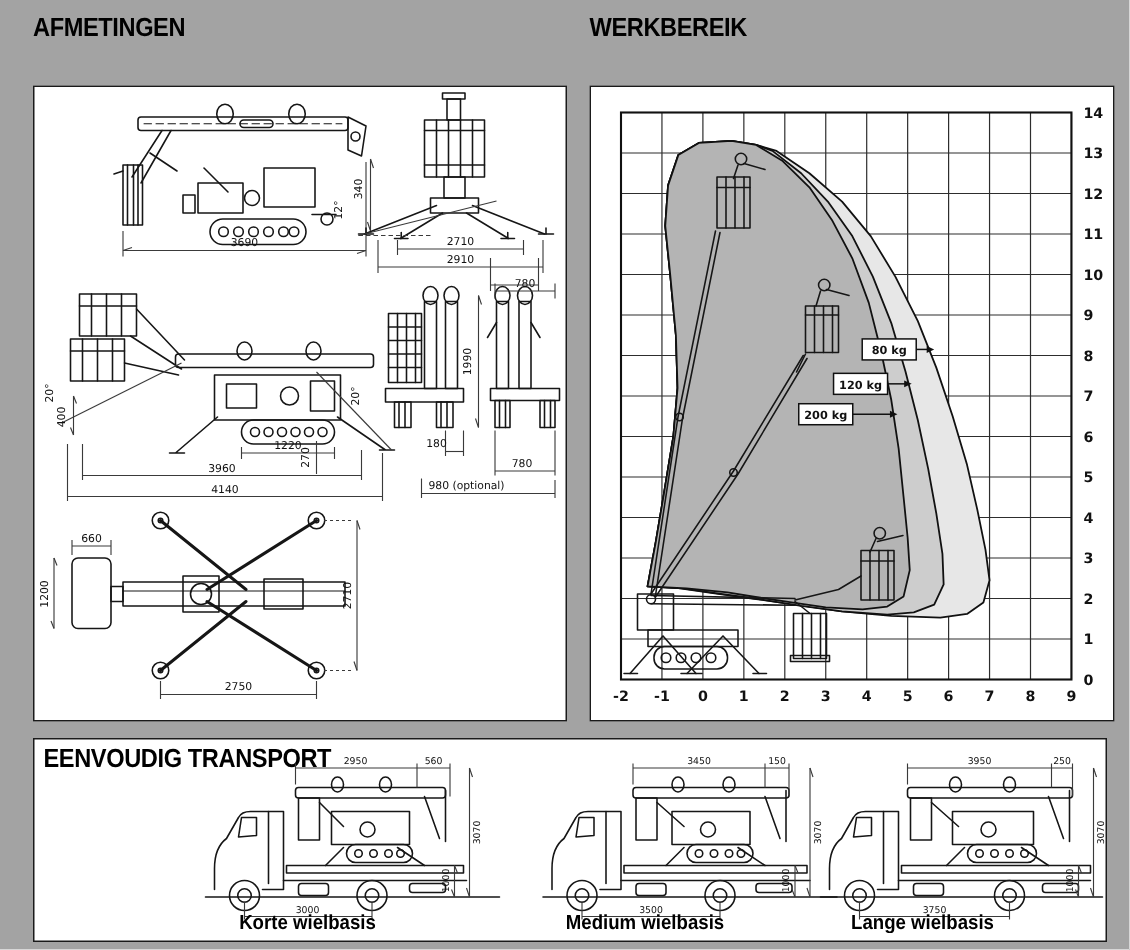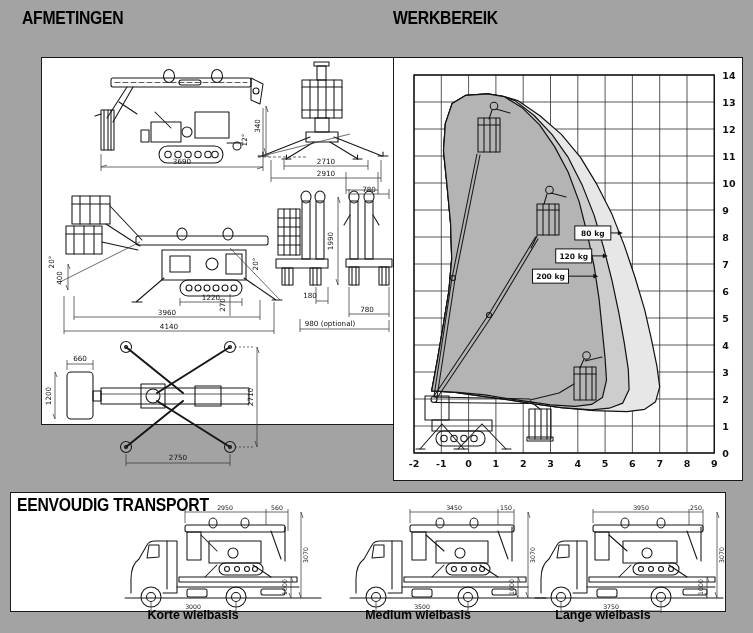--- a/index.html
+++ b/index.html
@@ -32,7 +32,7 @@
   <div class="title" style="left:22px;top:8px;">AFMETINGEN</div>
   <div class="title" style="left:393px;top:8px;">WERKBEREIK</div>
 
-  <div class="panel" style="left:22px;top:57px;width:356px;height:368px;margin-left:19px;">
+  <div class="panel" style="left:22px;top:57px;width:356px;height:424px;">
 
     <svg style="left:25px;top:8px;" width="200" height="112" viewBox="0 0 200 112">
       <g class="mach">

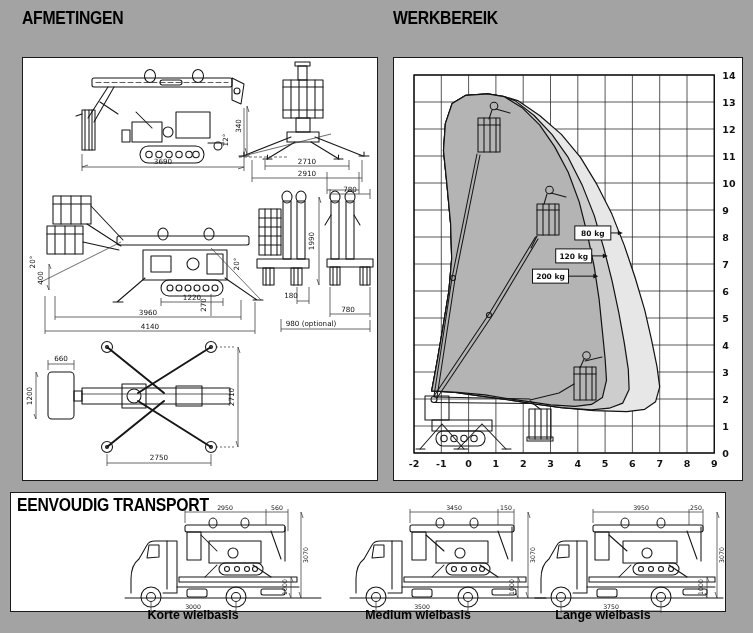--- a/index.html
+++ b/index.html
@@ -359,7 +359,7 @@
     </svg>
   </div>
 
-  <div class="panel" style="left:10px;top:492px;width:716px;height:120px;">
+  <div class="panel" style="left:22px;top:492px;width:716px;height:136px;">
     <div class="inner-title">EENVOUDIG TRANSPORT</div>
 
     <svg style="left:110px;top:8px;" width="205" height="114" viewBox="0 0 205 114">

